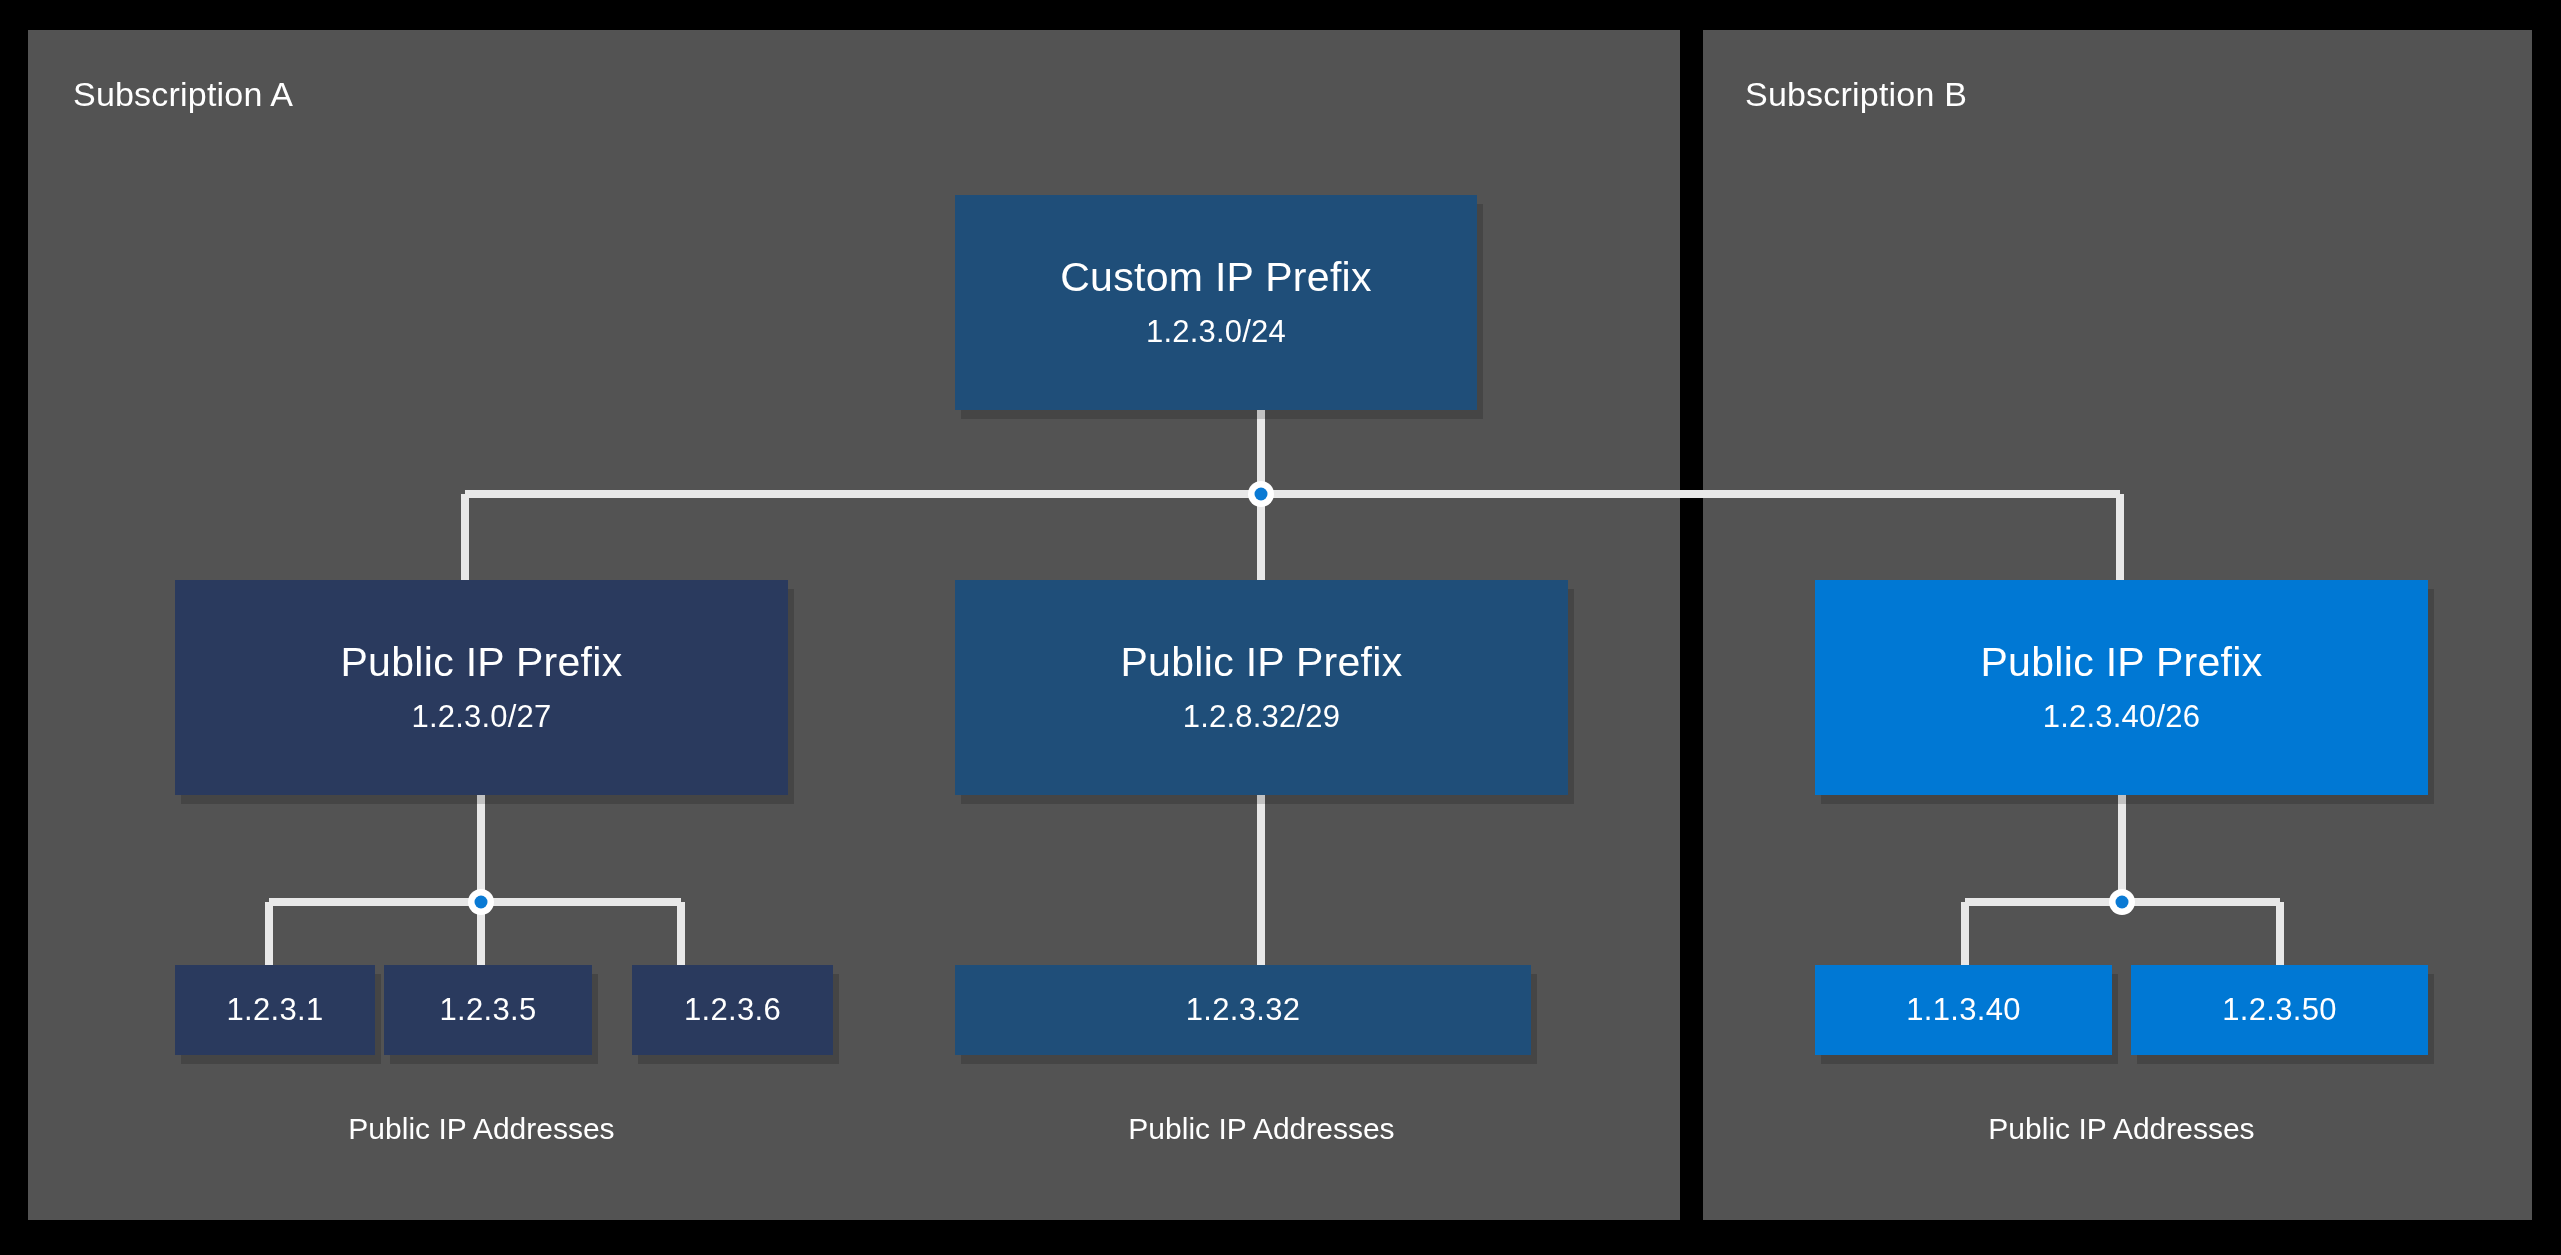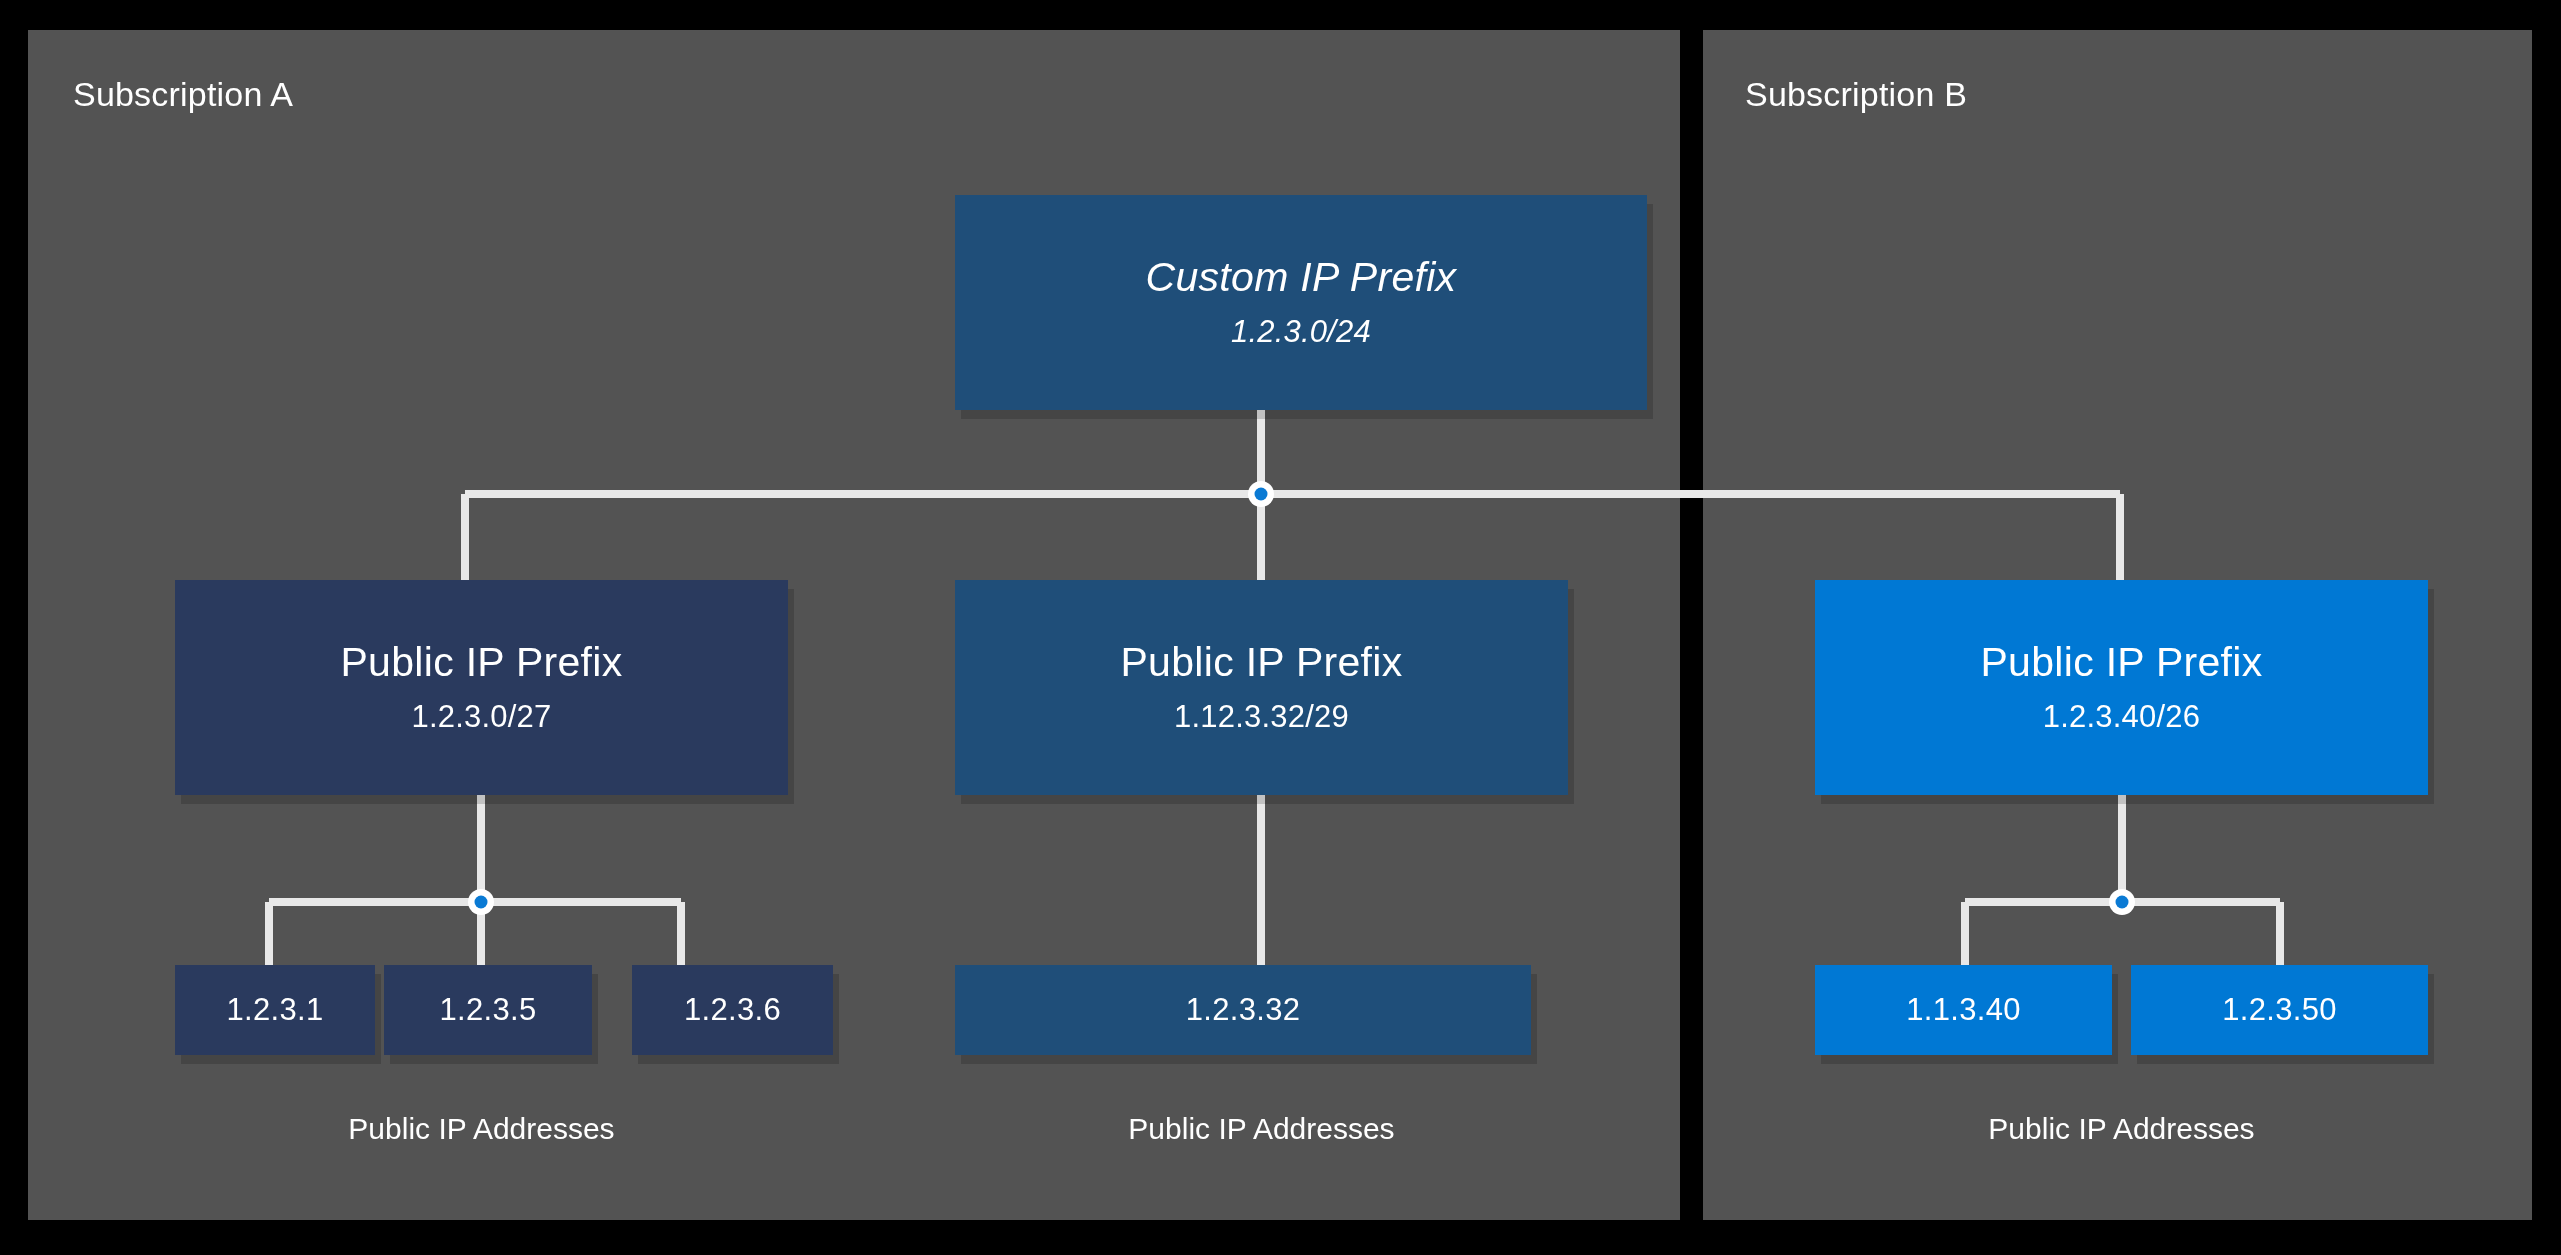--- a/index.html
+++ b/index.html
@@ -76,7 +76,7 @@
 
   .prefix-box { height: 215px; }
 
-  #node-custom  { left: 955px;  top: 195px; width: 692px; background: #1f4e79; font-style: italic; }
+  #node-custom  { left: 955px;  top: 195px; width: 522px; background: #1f4e79; }
   #node-pip-a1  { left: 175px;  top: 580px; width: 613px; background: #2a3a5e; }
   #node-pip-a2  { left: 955px;  top: 580px; width: 613px; background: #1f4e79; }
   #node-pip-b1  { left: 1815px; top: 580px; width: 613px; background: #0078d4; }

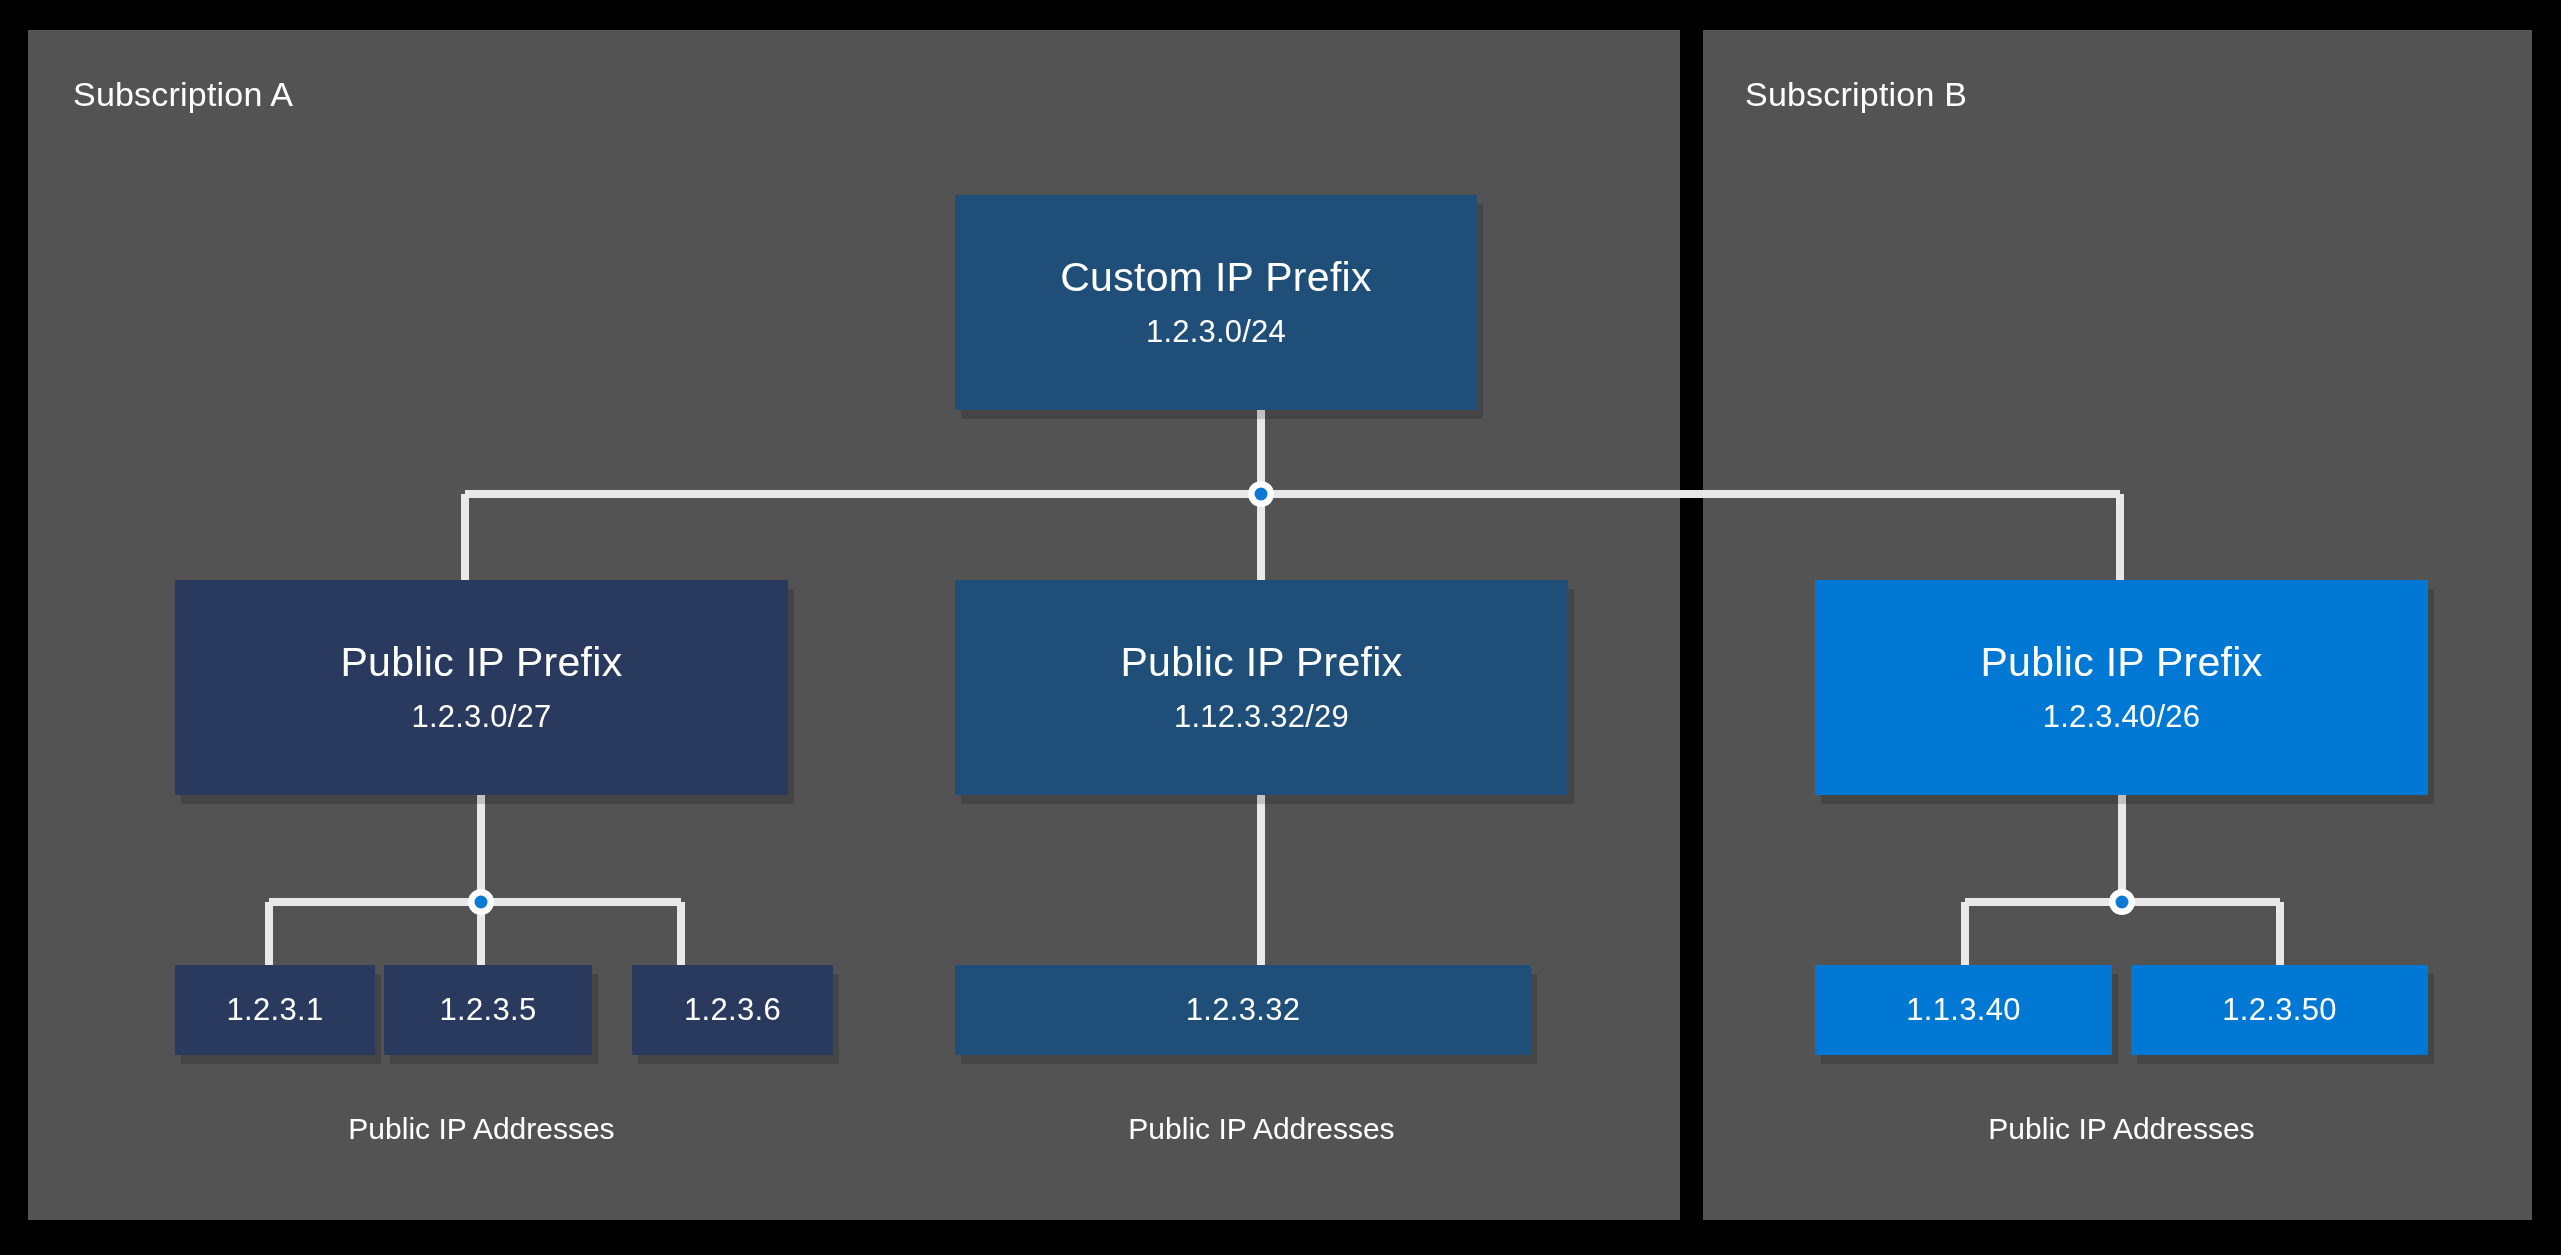--- a/index.html
+++ b/index.html
@@ -178,7 +178,7 @@
 
   <div class="node prefix-box" id="node-pip-a2">
     <div class="node-title">Public IP Prefix</div>
-    <div class="node-sub">1.12.3.32/29</div>
+    <div class="node-sub">1.2.8.32/29</div>
   </div>
 
   <div class="node prefix-box" id="node-pip-b1">

